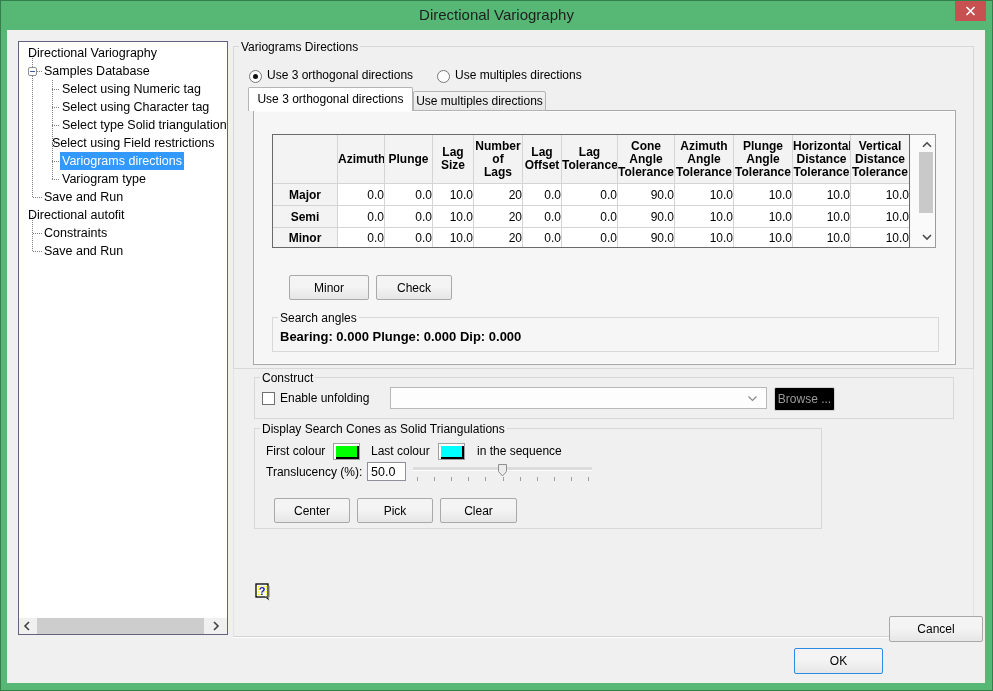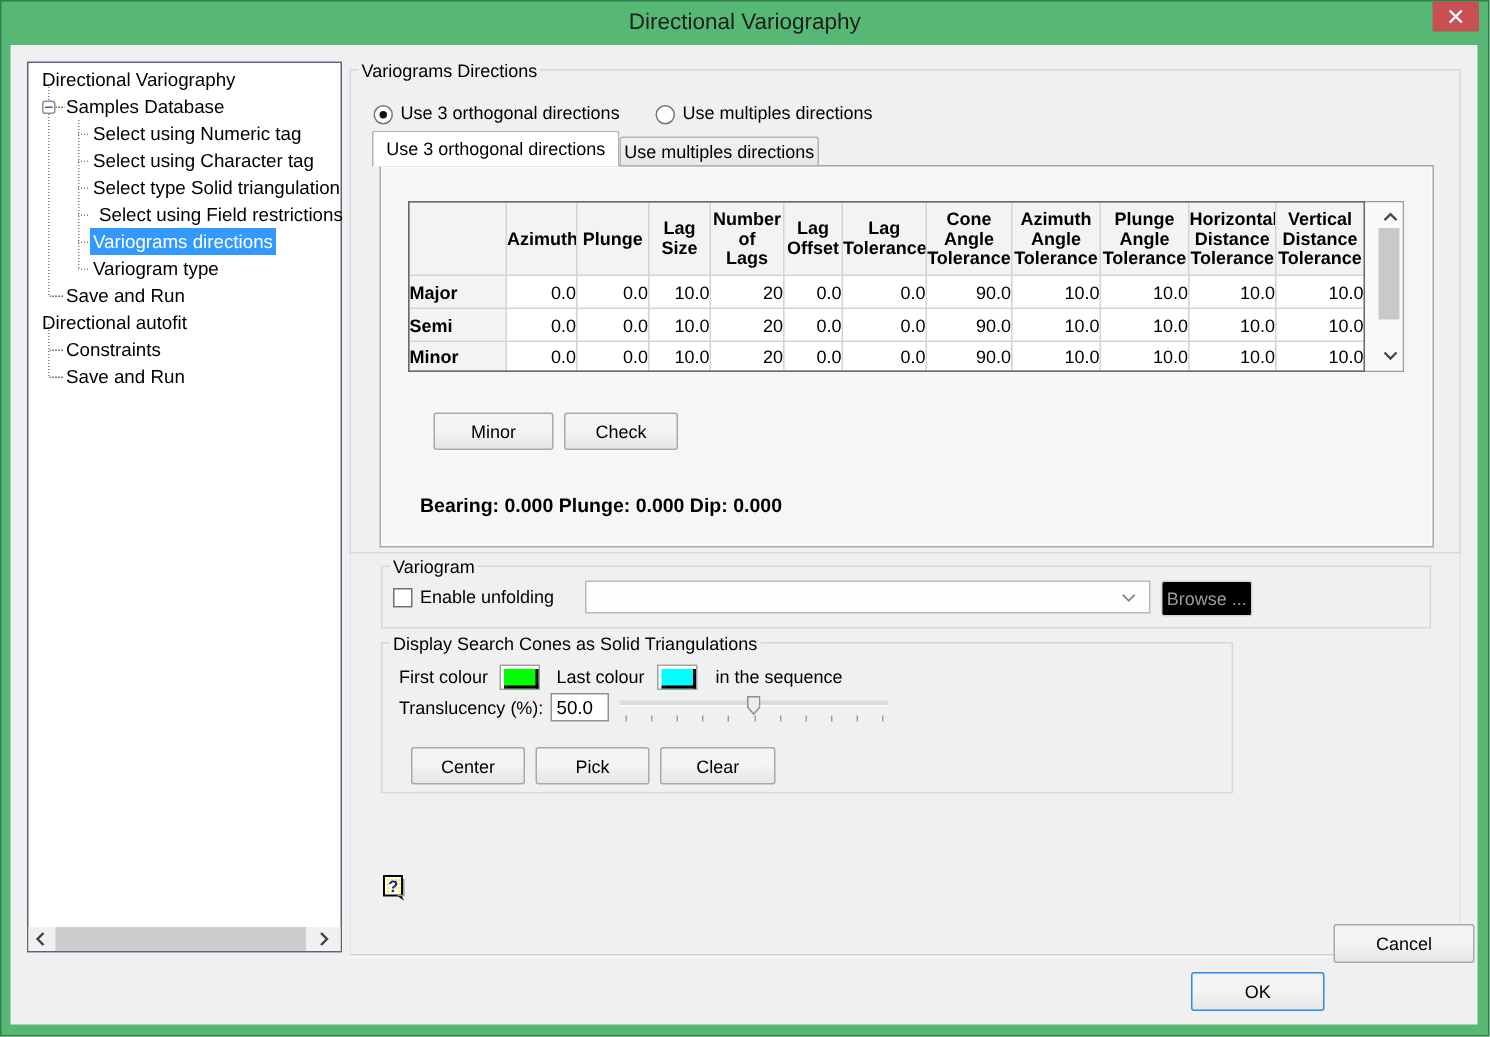--- a/index.html
+++ b/index.html
@@ -57,7 +57,7 @@
 <div class="tree-item" style="left:62px;top:80px">Select using Numeric tag</div>
 <div class="tree-item" style="left:62px;top:98px">Select using Character tag</div>
 <div class="tree-item" style="left:62px;top:116px">Select type Solid triangulation</div>
-<div class="tree-item" style="left:66px;top:134px">Select using Field restrictions</div>
+<div class="tree-item" style="left:52px;top:134px">Select using Field restrictions</div>
 <div class="tree-item" style="left:60px;top:152px;background:#3399ff;color:#fff;padding:0 2px">Variograms directions</div>
 <div class="tree-item" style="left:62px;top:170px">Variogram type</div>
 <div class="tree-item" style="left:44px;top:188px">Save and Run</div>

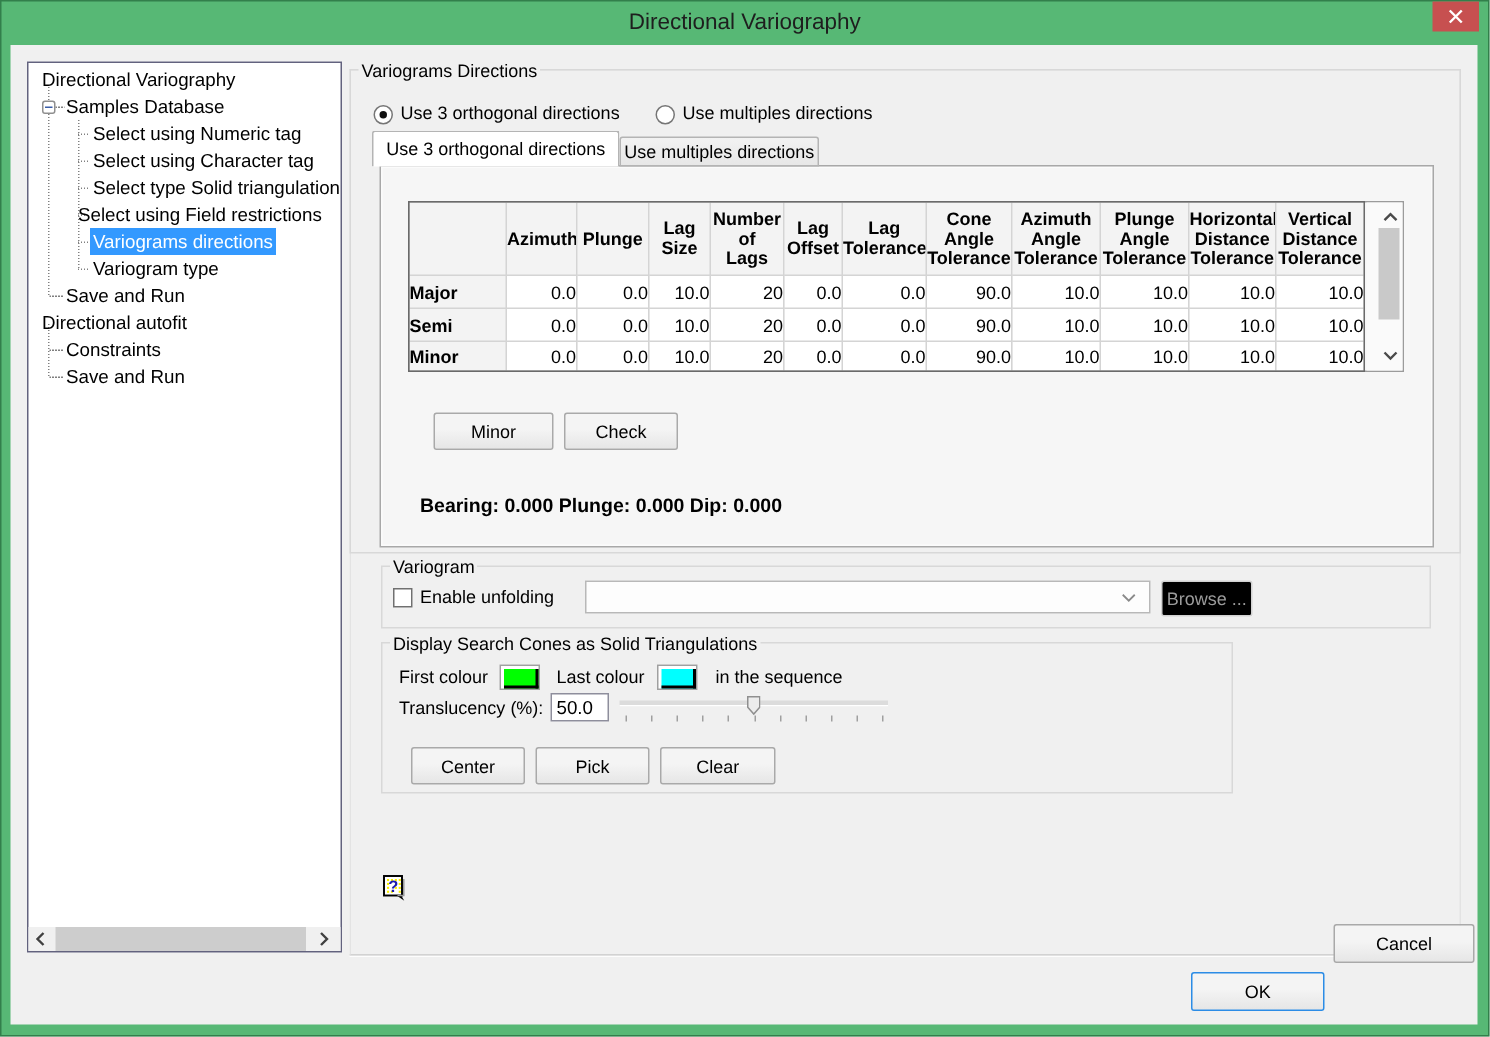--- a/index.html
+++ b/index.html
@@ -19,7 +19,7 @@
 table.tbl{border-collapse:collapse;table-layout:fixed;font-size:12px}
 table.tbl td{border:1px solid #d4d4d4;padding:0;overflow:hidden}
 td.hd{background:#f3f3f3;font-weight:bold;text-align:center;line-height:13px}
-td.rh{background:#f3f3f3;font-weight:bold;}
+td.rh{background:#f3f3f3;font-weight:bold;text-align:center}
 td.val{background:#fff;text-align:right;padding-right:3px}
 .tick{position:absolute;width:1px;height:4px;background:#9f9f9f}
 </style></head>

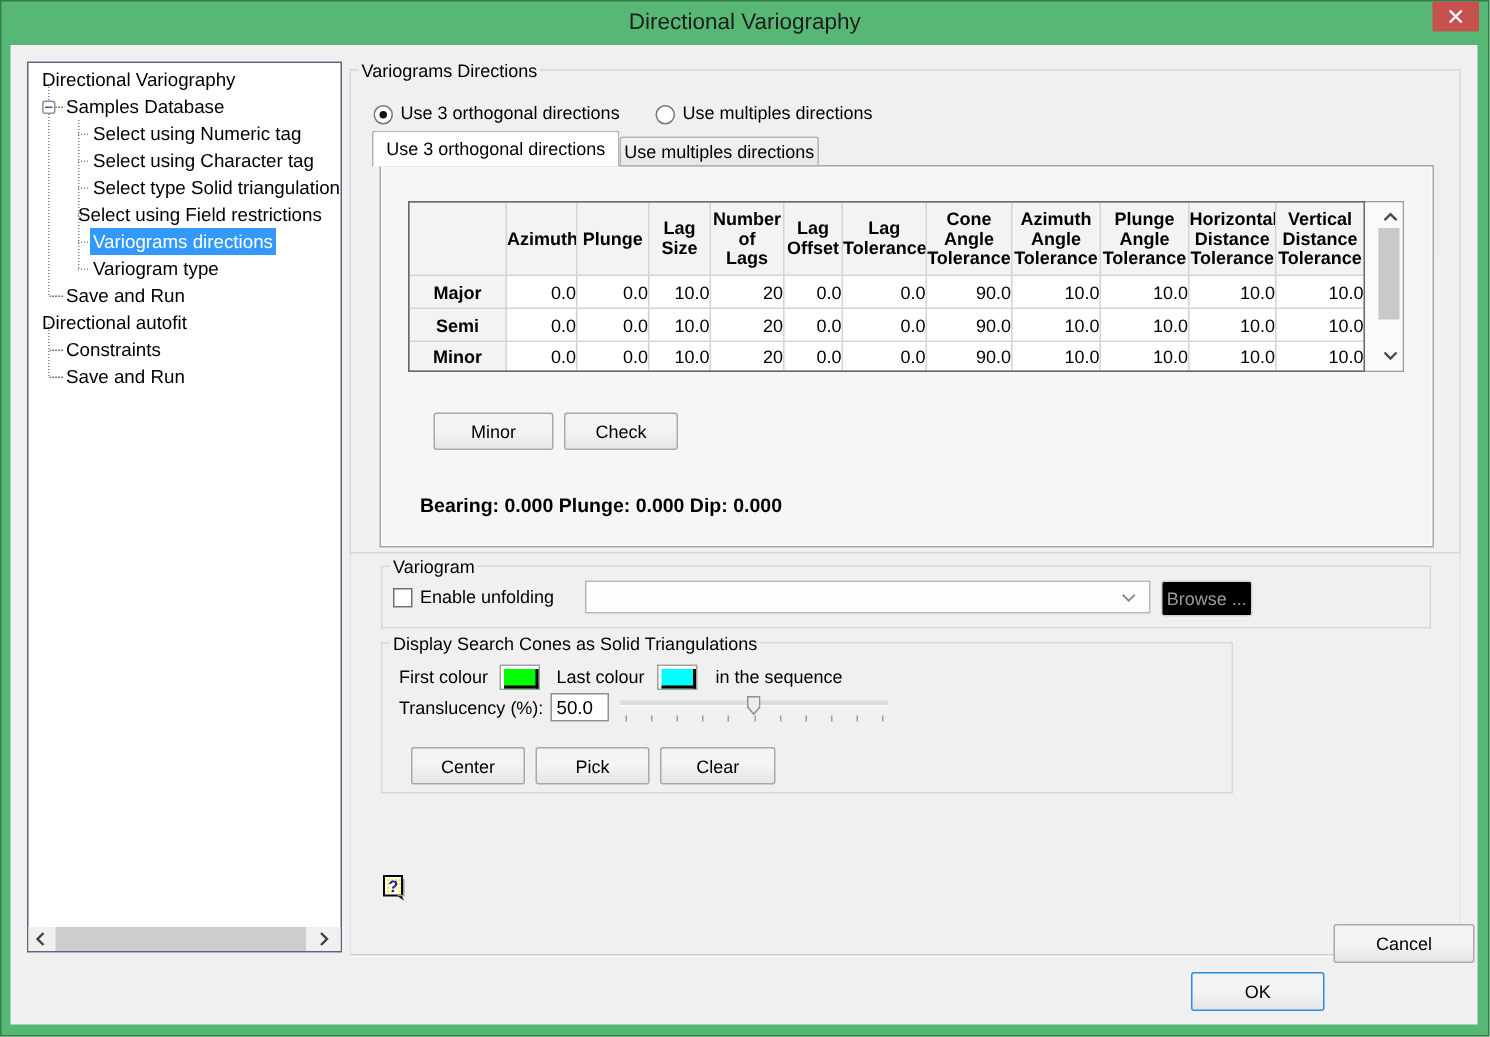--- a/index.html
+++ b/index.html
@@ -182,6 +182,9 @@
 <div class="btn" style="left:289px;top:275px;width:78px;height:23px">Minor</div>
 <div class="btn" style="left:376px;top:275px;width:74px;height:23px">Check</div>
 
+<div class="gb gb2" style="left:272px;top:317px;width:667px;height:35px;box-sizing:border-box">
+      <span>Search angles</span>
+    </div>
 <div class="txt" style="left:280px;top:330px;font-weight:bold;font-size:13px;line-height:13px">Bearing: 0.000 Plunge: 0.000 Dip: 0.000</div>
 
 <div class="gb" style="left:254px;top:377px;width:700px;height:42px;box-sizing:border-box">

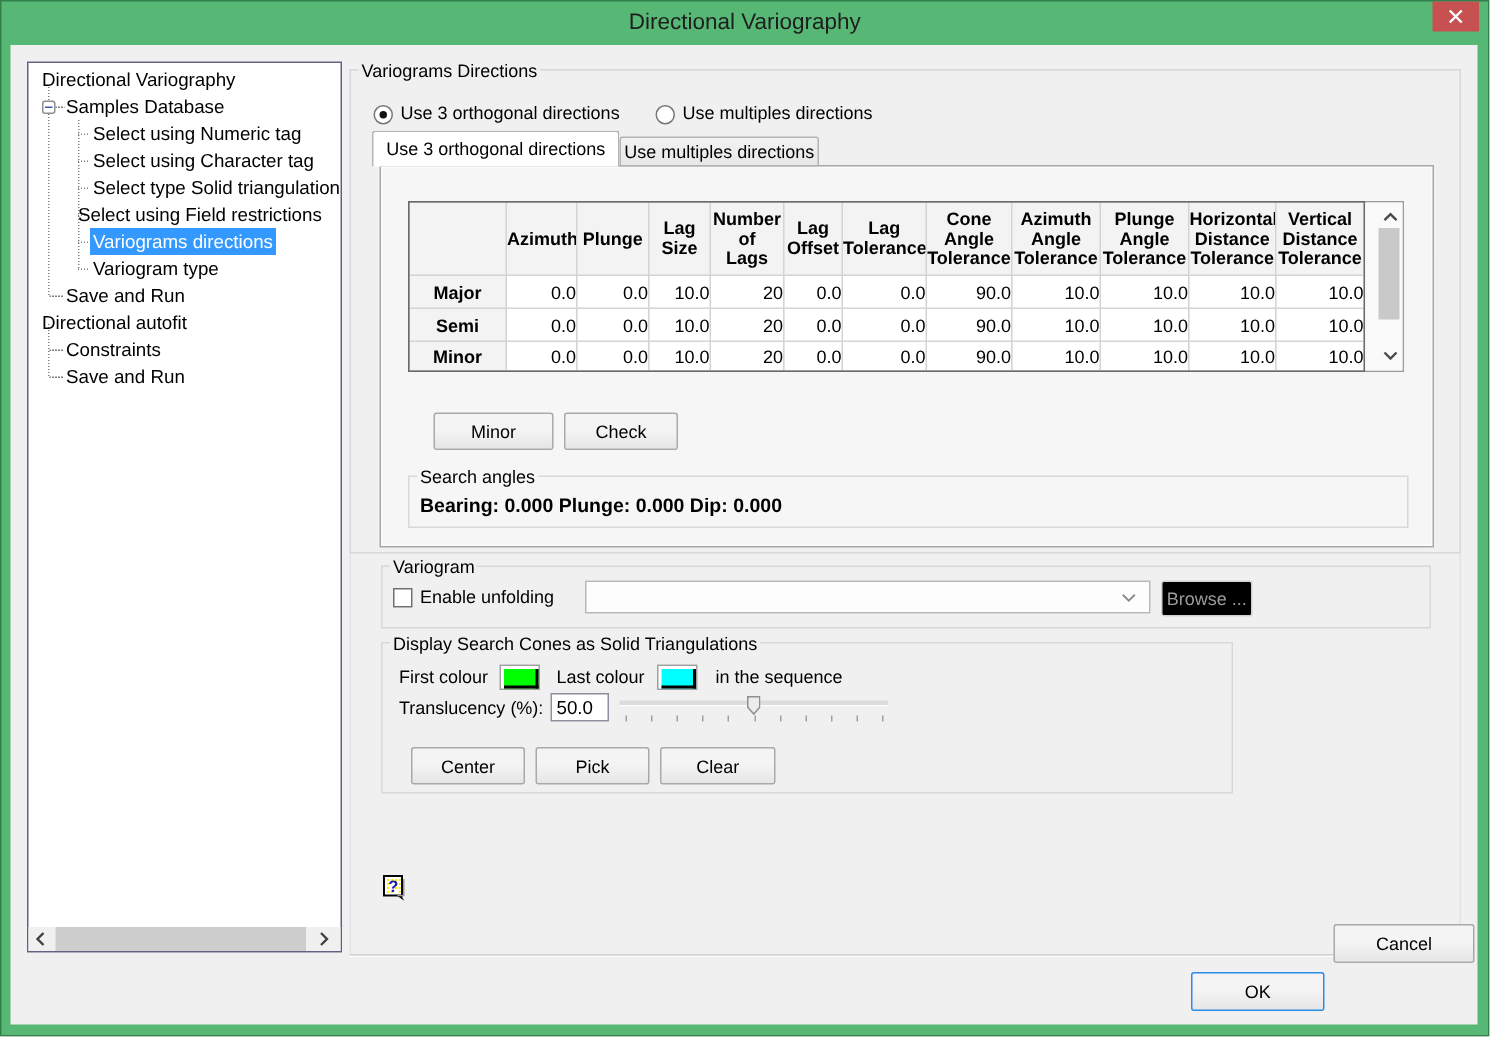--- a/index.html
+++ b/index.html
@@ -188,7 +188,7 @@
 <div class="txt" style="left:280px;top:330px;font-weight:bold;font-size:13px;line-height:13px">Bearing: 0.000 Plunge: 0.000 Dip: 0.000</div>
 
 <div class="gb" style="left:254px;top:377px;width:700px;height:42px;box-sizing:border-box">
-      <span>Variogram</span>
+      <span>Construct</span>
     </div>
 <div class="abs" style="left:262px;top:392px;width:13px;height:13px;background:#fff;border:1px solid #707070;box-sizing:border-box"></div>
 <div class="txt" style="left:280px;top:392px">Enable unfolding</div>

